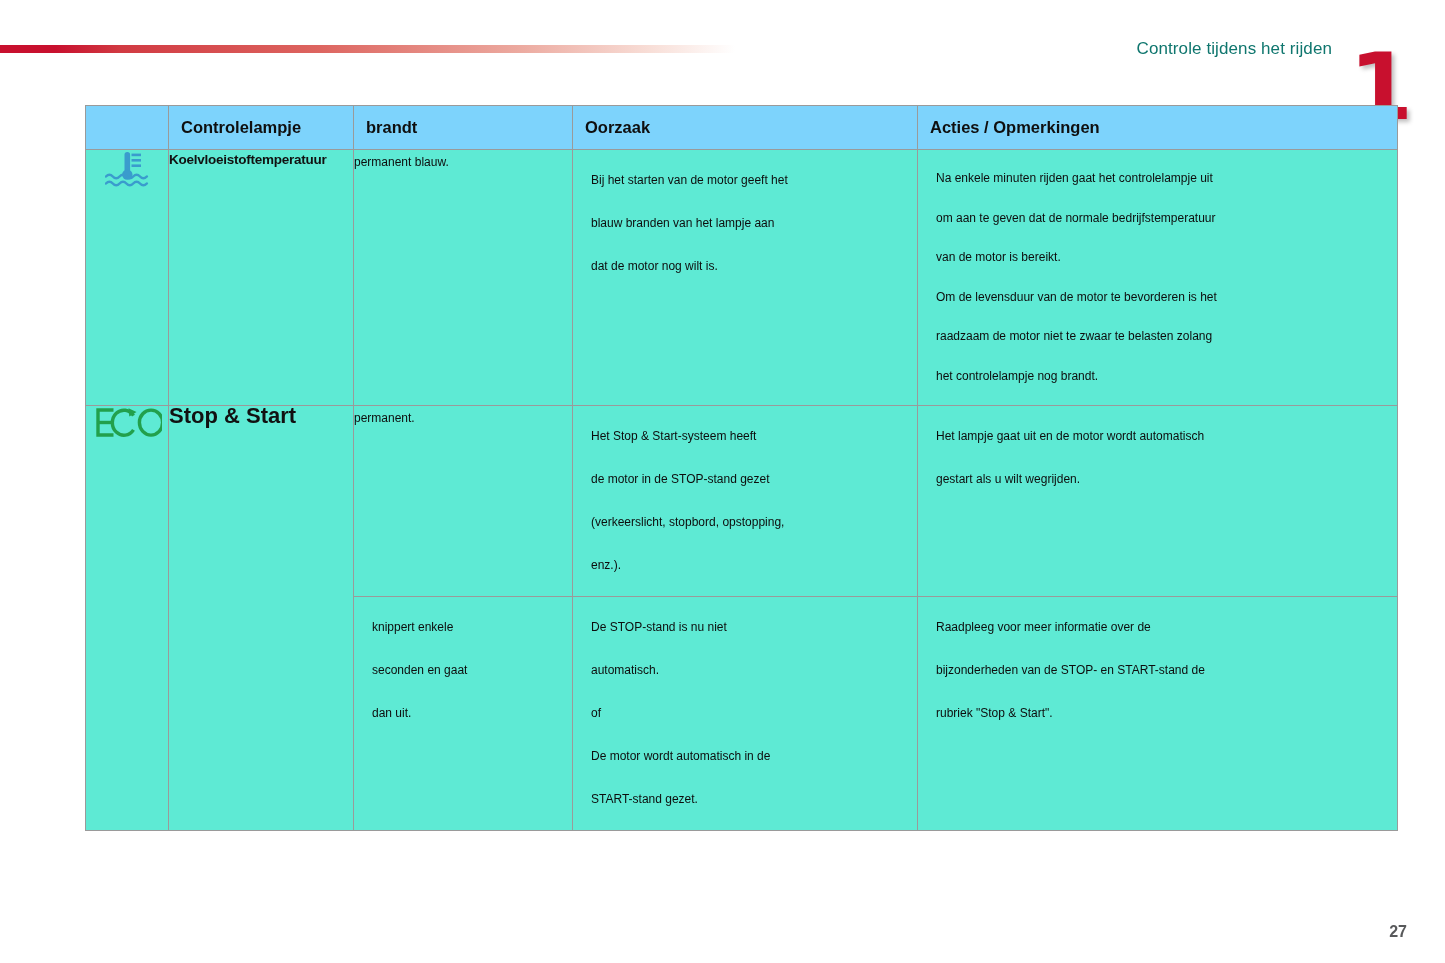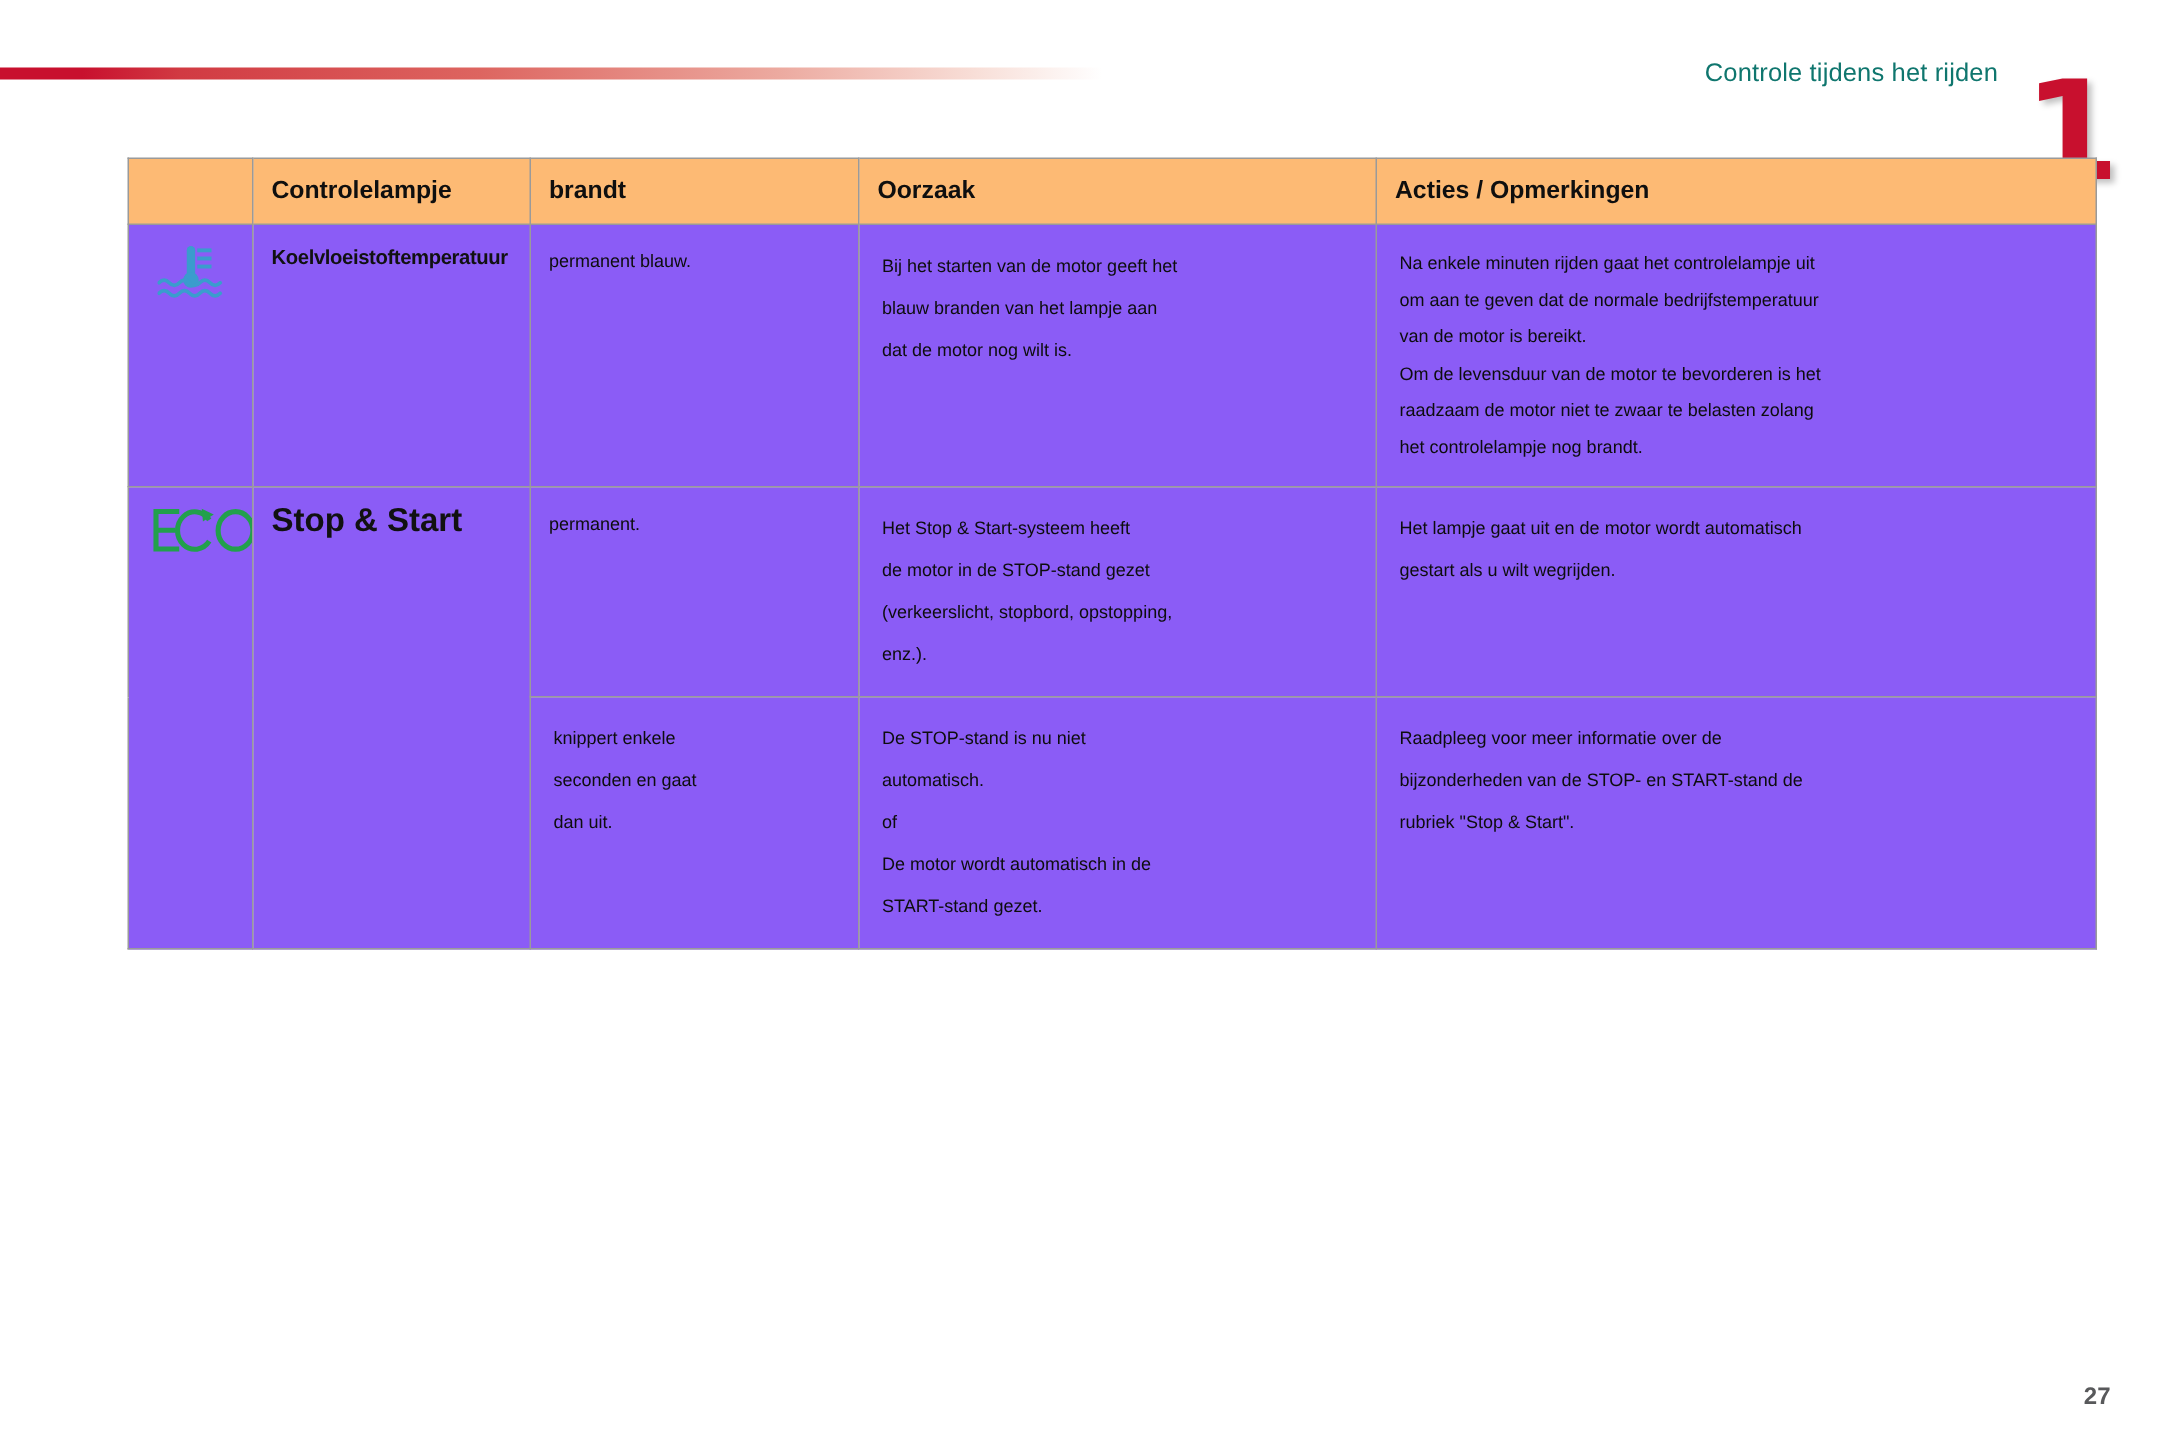--- a/index.html
+++ b/index.html
@@ -78,7 +78,7 @@
     background: #8b5cf6;
   }
   #lamp-table thead th {
-    background: #fdba74;
+    background: #7dd3fc;
     height: 43px;
     font-size: 16.5px;
     font-weight: bold;

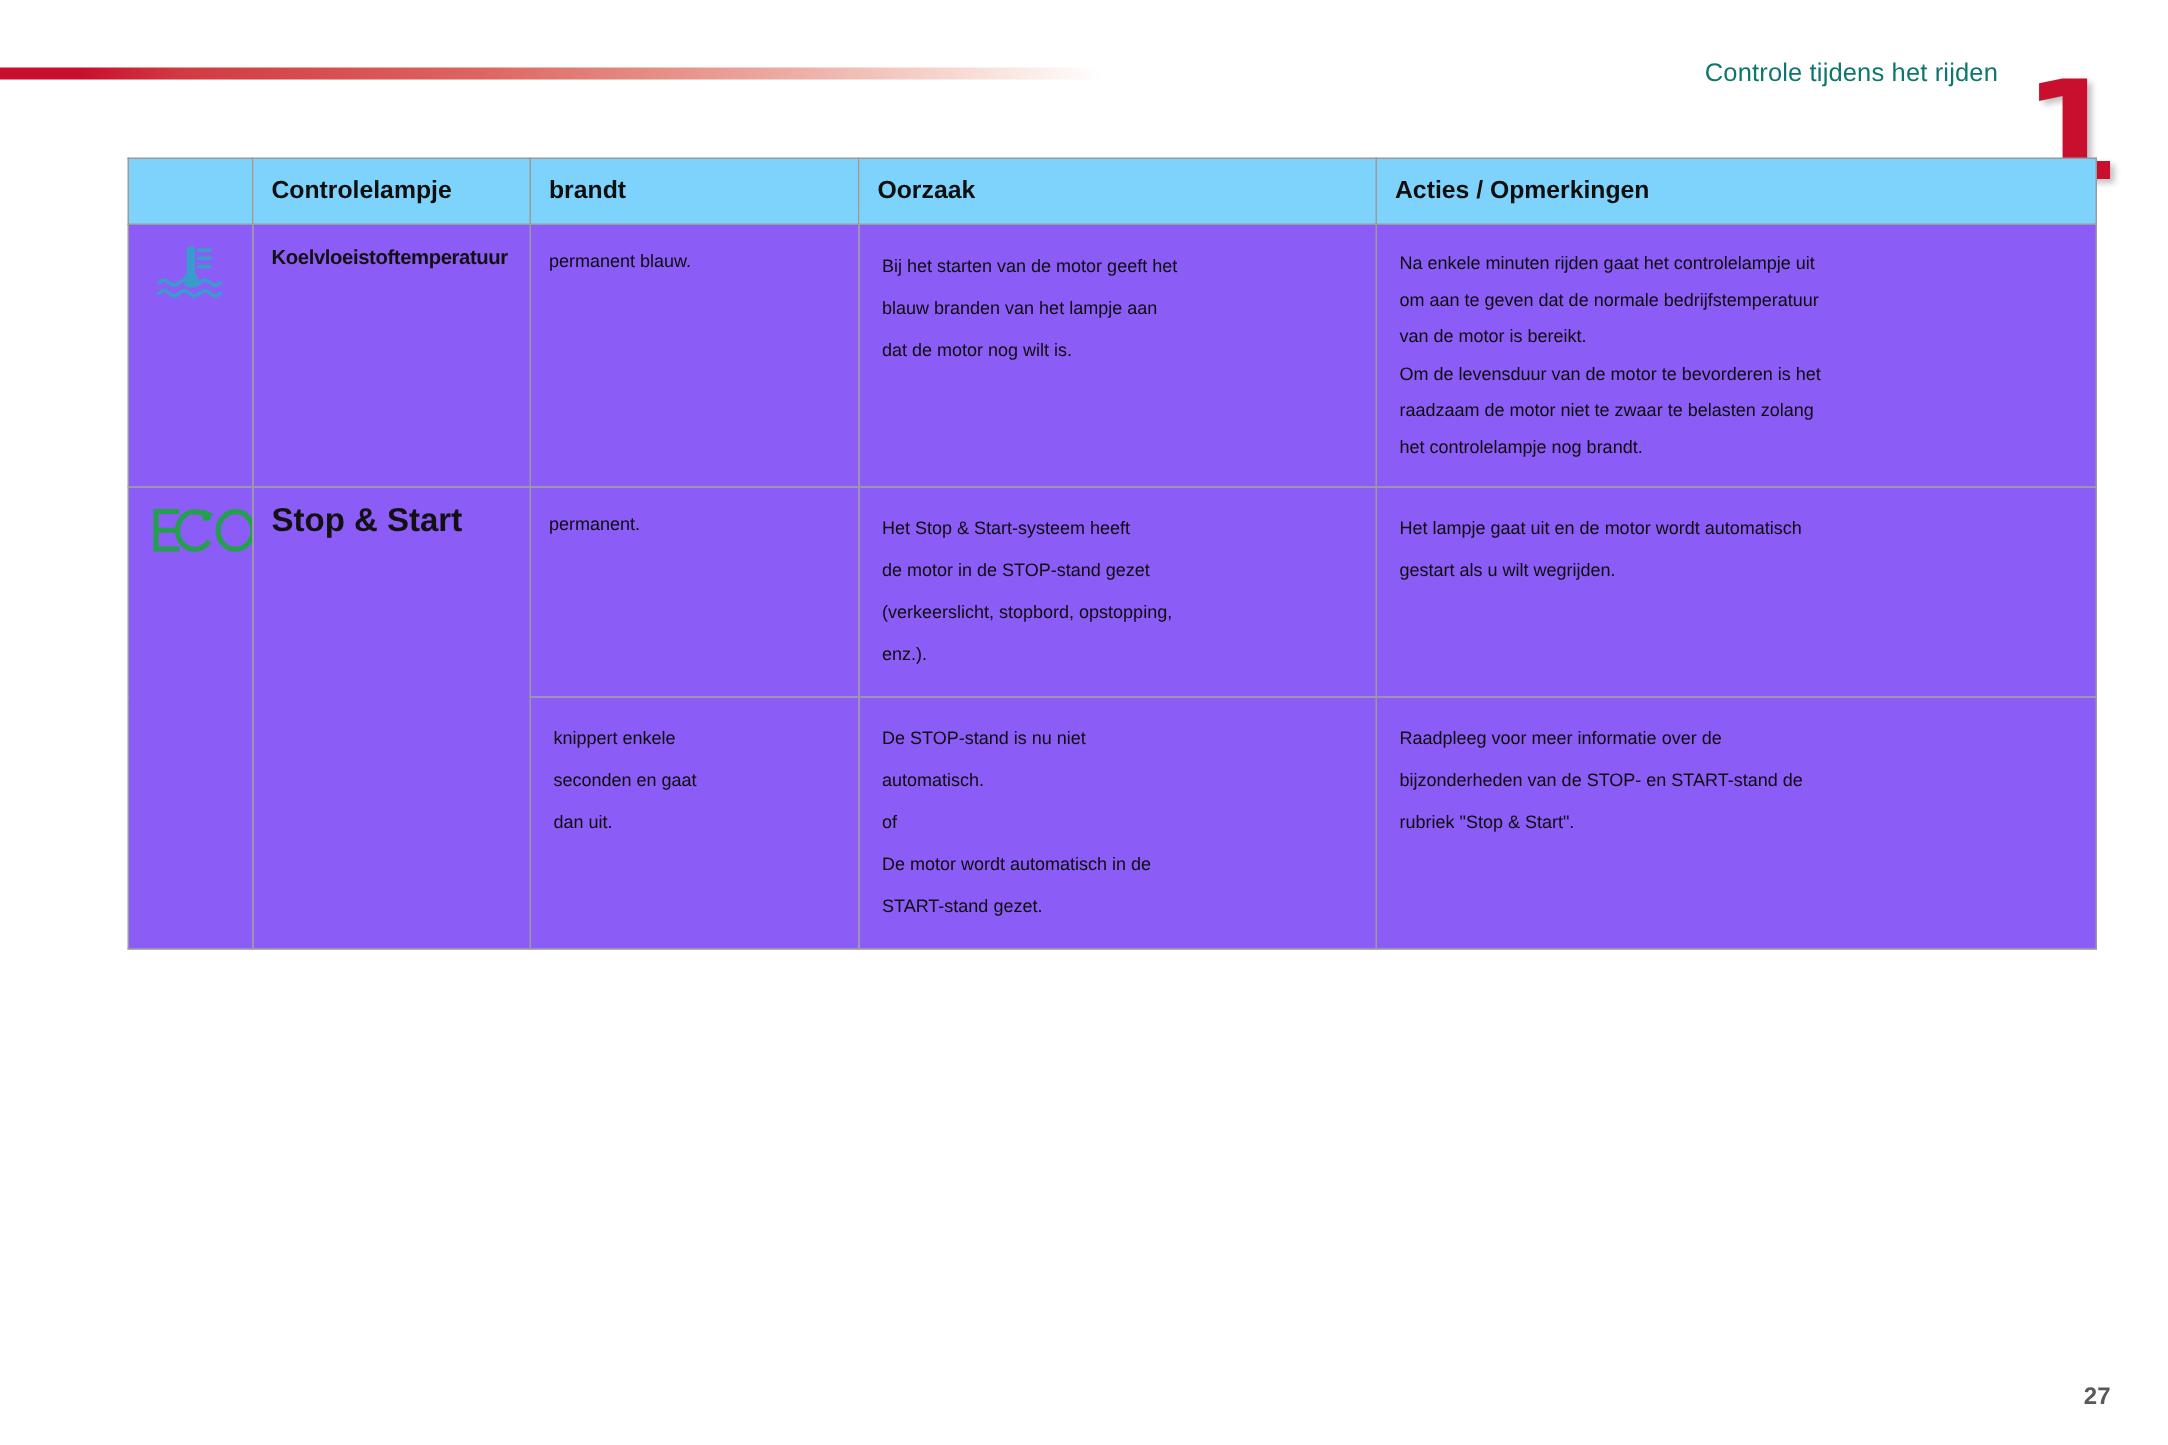--- a/index.html
+++ b/index.html
@@ -74,8 +74,8 @@
   #lamp-table td, #lamp-table th {
     border: 1px solid #9a9a9a;
     vertical-align: top;
-    padding: 12px;
-    background: #8b5cf6;
+    padding: 0;
+    background: #5eead4;
   }
   #lamp-table thead th {
     background: #7dd3fc;

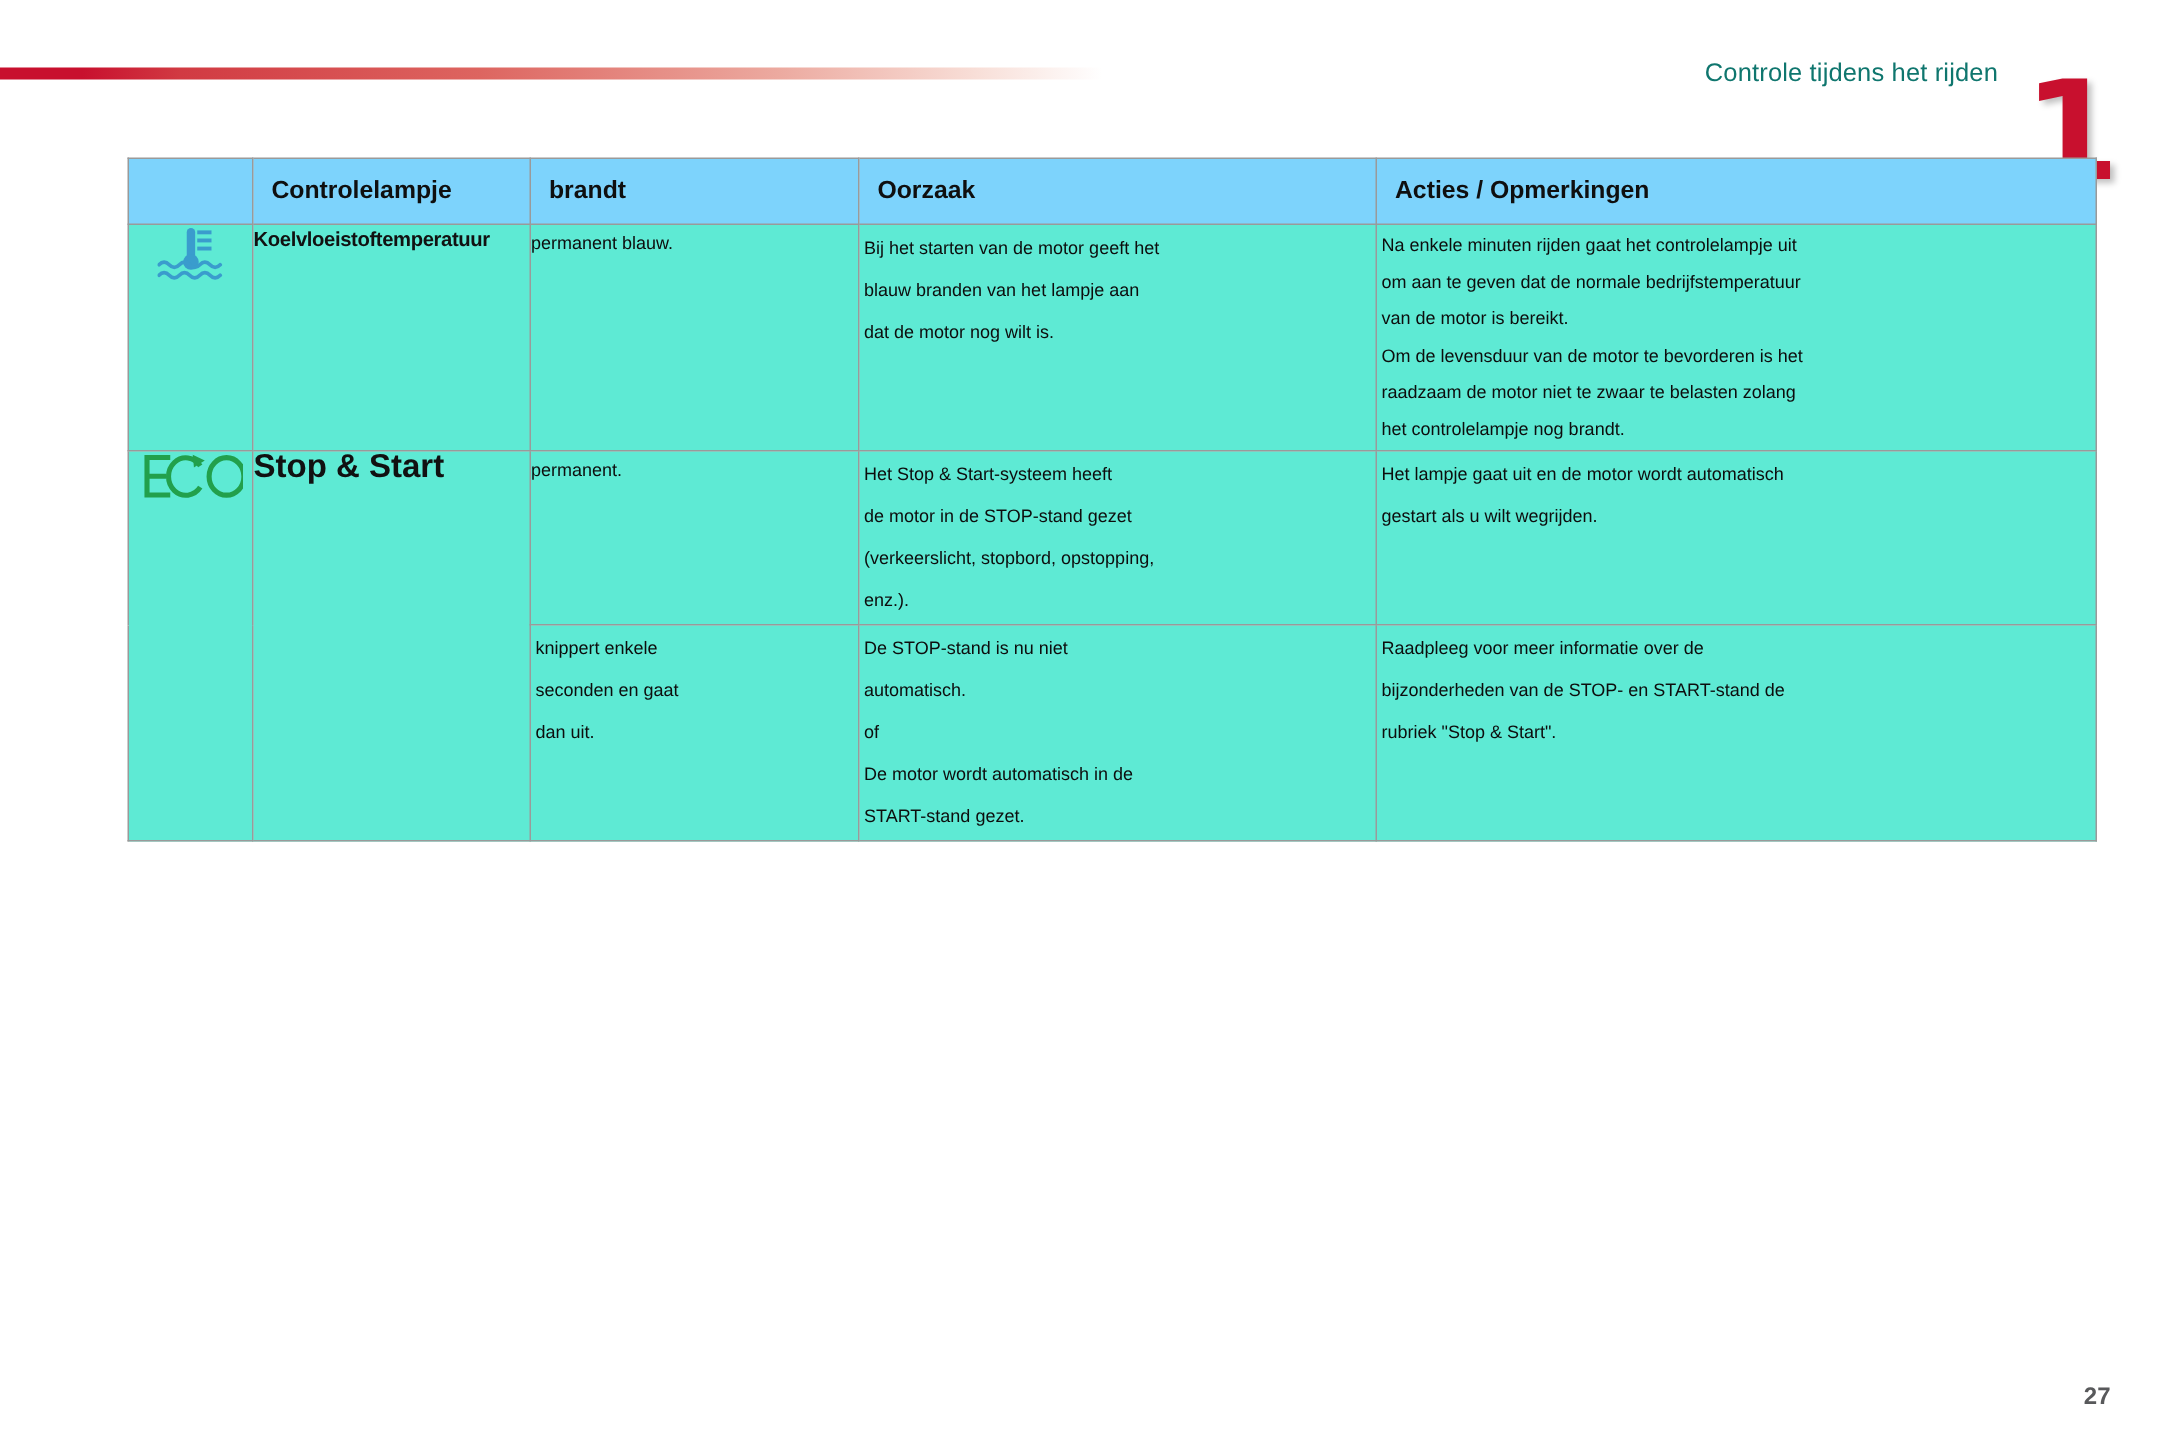--- a/index.html
+++ b/index.html
@@ -123,7 +123,7 @@
     line-height: 21.5px;
     padding-top: 11px;
   }
-  td.cell-text p { margin: 3px; }
+  td.cell-text p { margin: 18px; }
 
   
   .icon-coolant { display: block; margin: 0 auto; }

